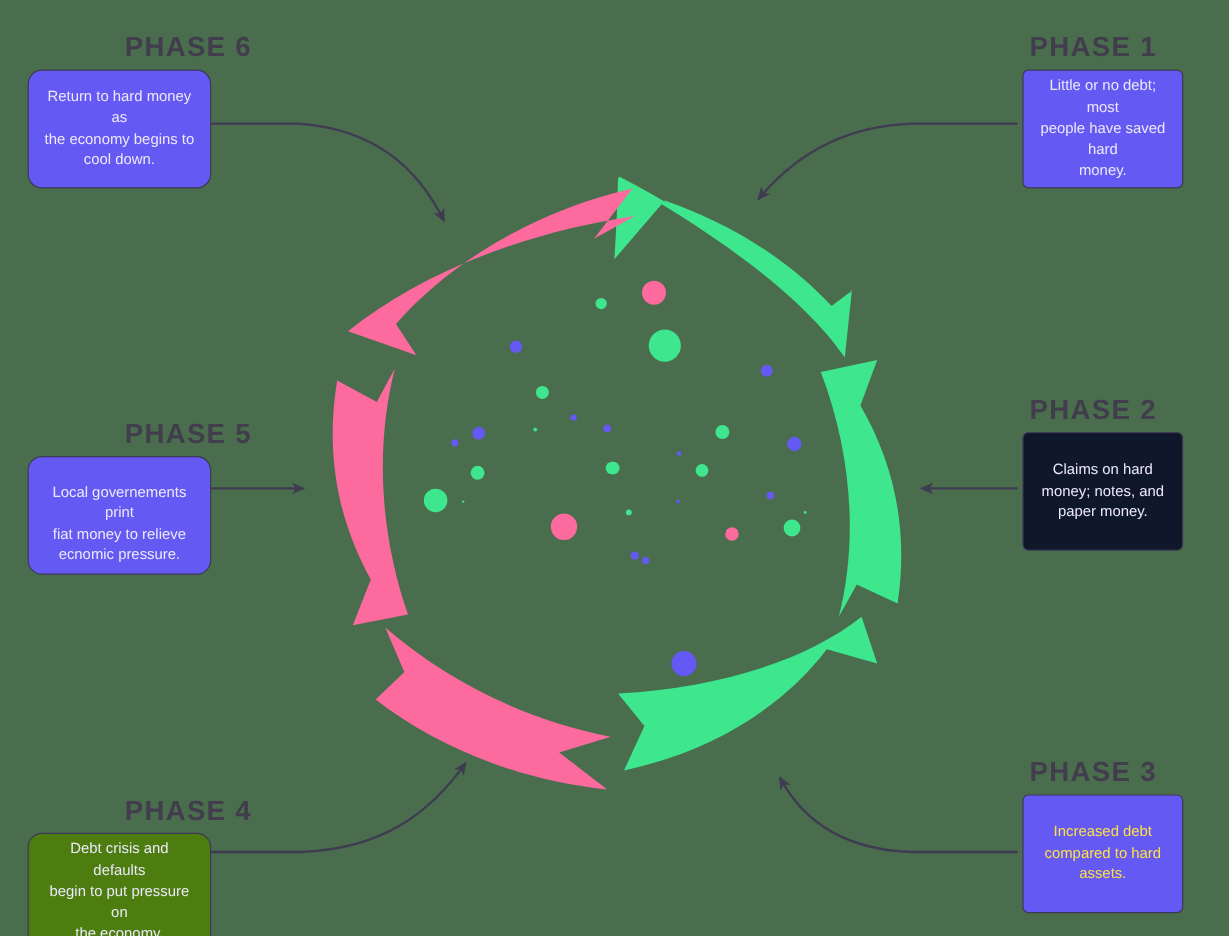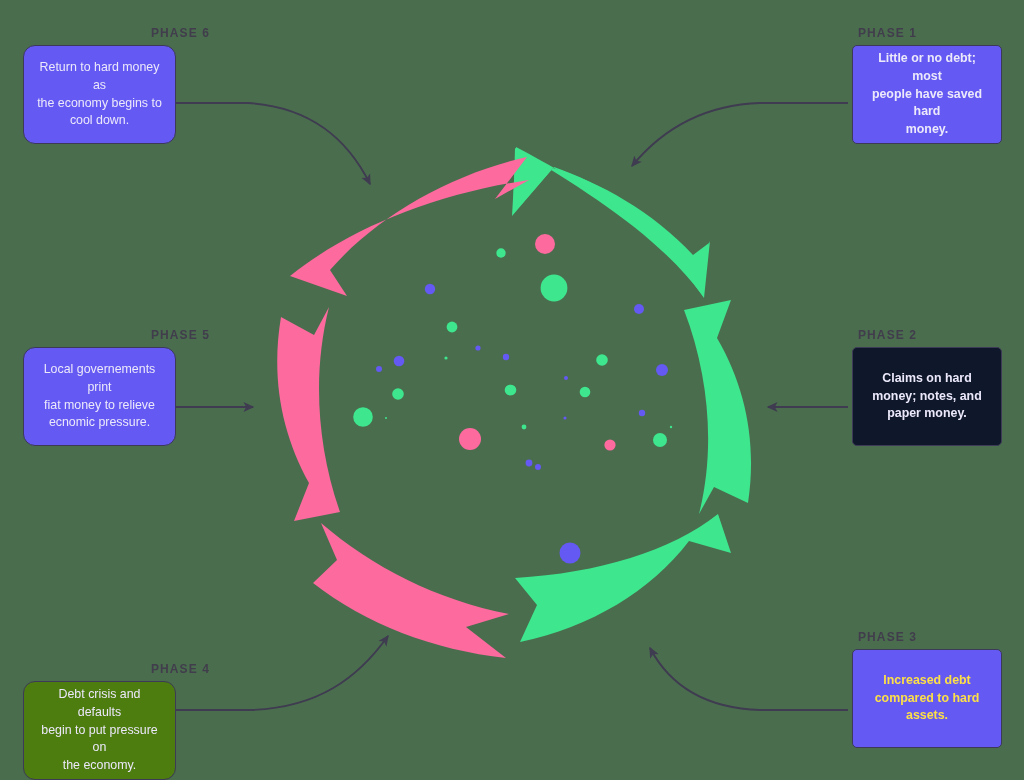--- a/index.html
+++ b/index.html
@@ -15,7 +15,7 @@
   
   .phase-group{ position:absolute; width:196px; }
   .phase-title{
-    font-size:12px;
+    font-size:23px;
     font-weight:bold;
     letter-spacing:1.1px;
     color:#413d4c;

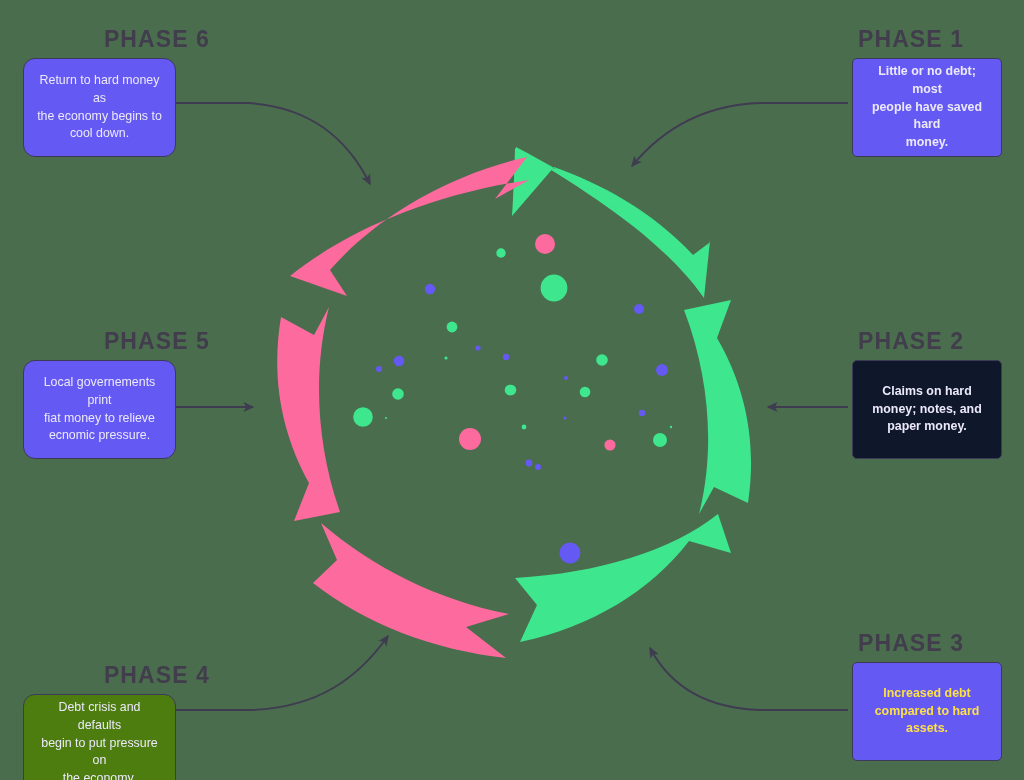--- a/index.html
+++ b/index.html
@@ -51,7 +51,7 @@
   #g-p2{ left:850px; top:328px; }
   #g-p3{ left:850px; top:630px; }
   #g-p6 .phase-box,#g-p5 .phase-box,#g-p4 .phase-box{ width:153px; margin-left:1px;border-radius:12px; }
-  #g-p1 .phase-box,#g-p2 .phase-box,#g-p3 .phase-box{ width:150px; margin-left:2px;font-weight:bold; }
+  #g-p1 .phase-box,#g-p2 .phase-box,#g-p3 .phase-box{ width:134px; margin-left:2px; }
 
   #wheel{ position:absolute; left:0; top:0; width:1024px; height:780px; pointer-events:none; }
 </style>

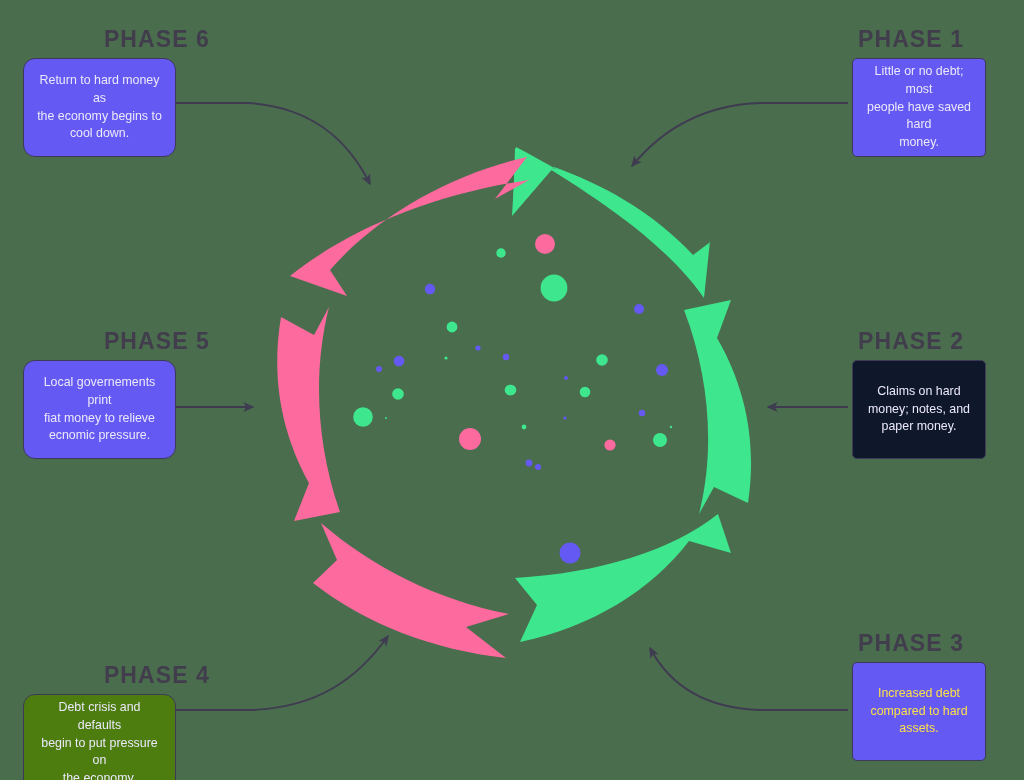--- a/index.html
+++ b/index.html
@@ -45,7 +45,7 @@
 
   
   #g-p6{ left:22px;  top:26px; }
-  #g-p5{ left:22px;  top:328px; }
+  #g-p5{ left:22px;  top:348px; }
   #g-p4{ left:22px;  top:662px; }
   #g-p1{ left:850px; top:26px; }
   #g-p2{ left:850px; top:328px; }

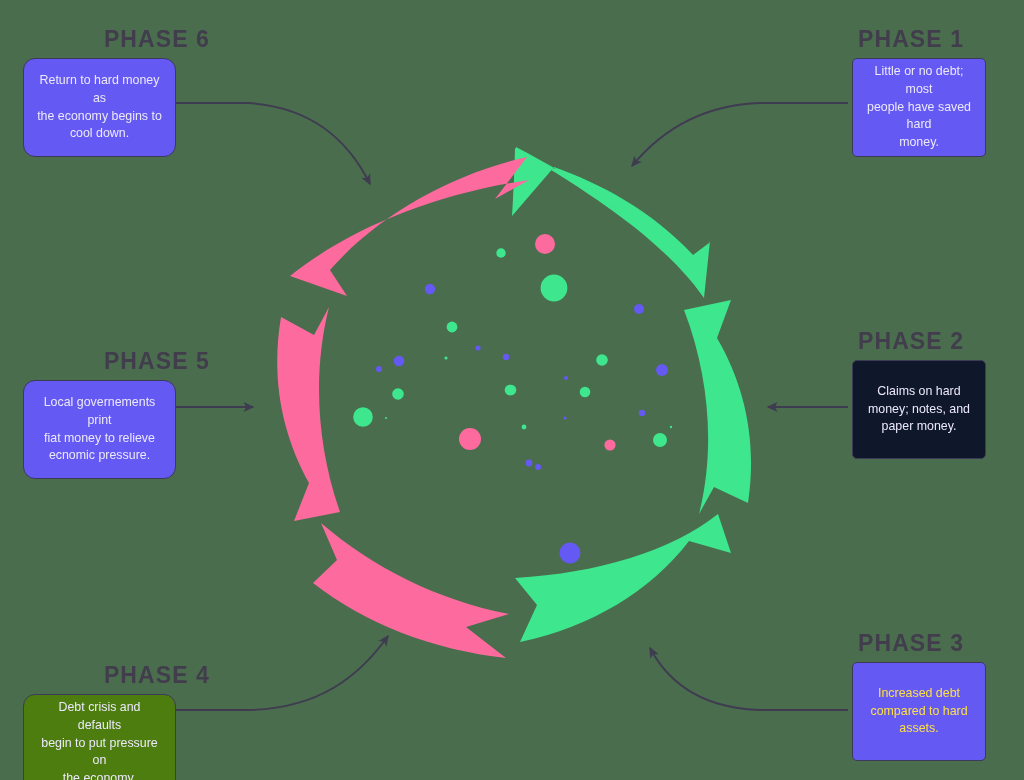--- a/index.html
+++ b/index.html
@@ -169,7 +169,7 @@
 
   <div class="phase-group" id="g-p5">
     <div class="phase-title left" style="color: rgb(65, 61, 76);">PHASE 5</div>
-    <div class="phase-box" style="background: rgb(100, 89, 242); border-color: rgb(60, 58, 86);">
+    <div class="phase-box" style="background: rgb(100, 89, 242); border-color: rgb(60, 58, 86); align-items: flex-end;">
       <div class="phase-text" style="color: rgb(236, 233, 251);">Local governements print
 fiat money to relieve
 ecnomic pressure.</div>

